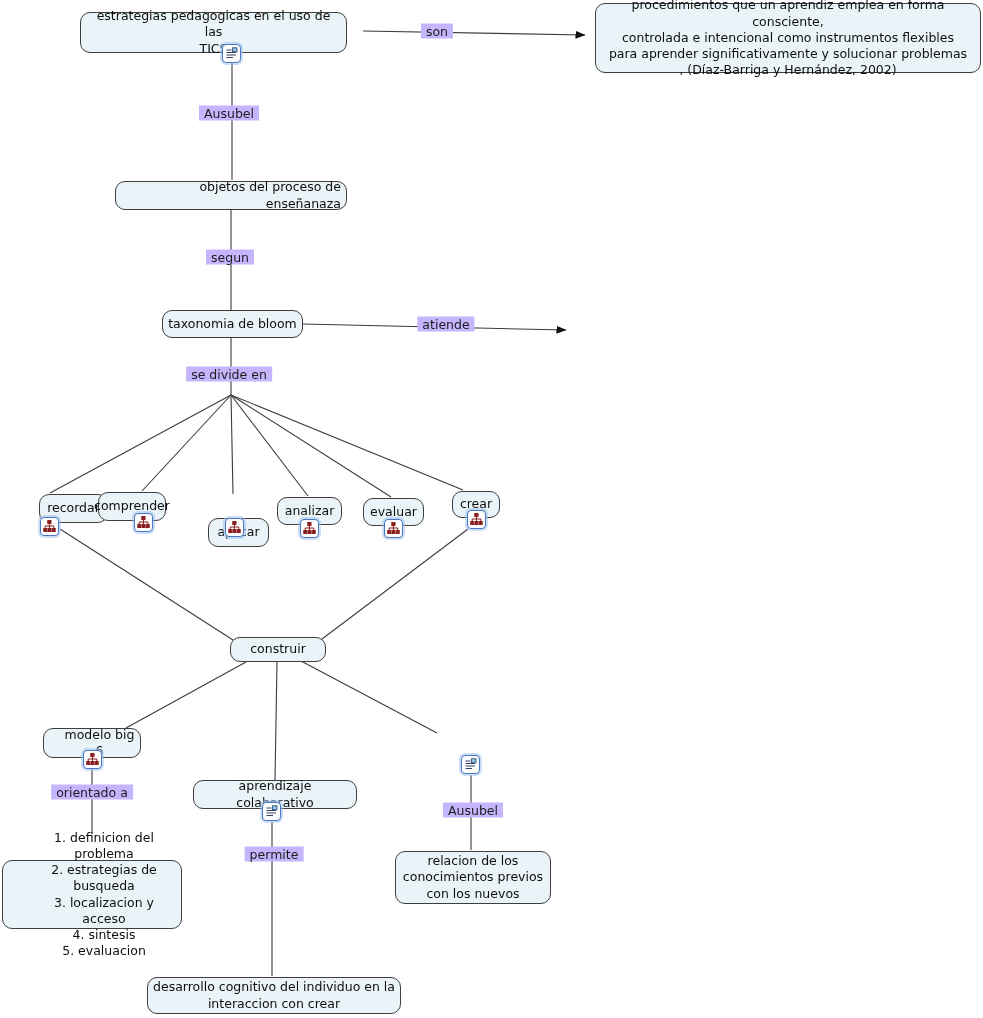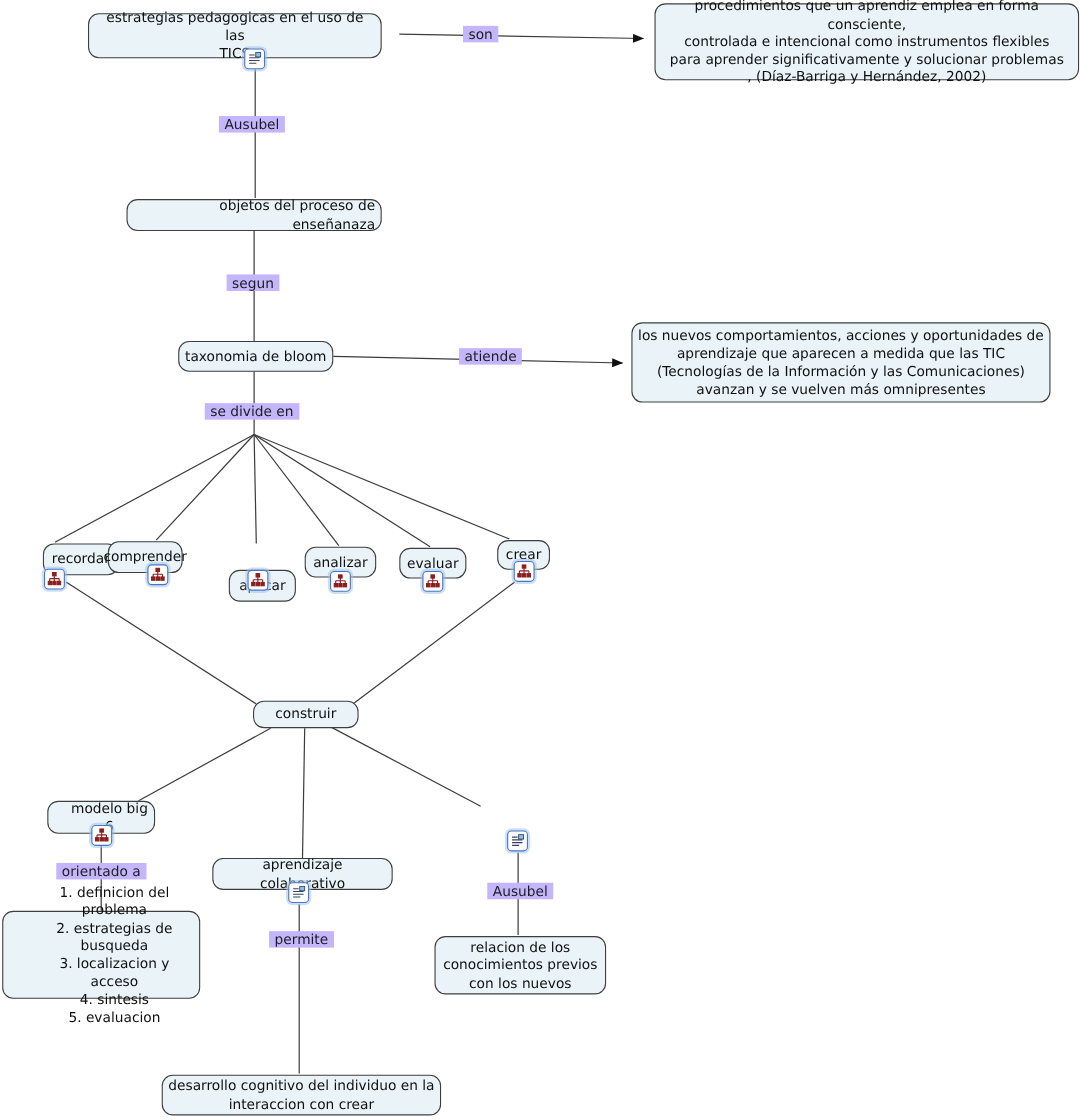--- a/index.html
+++ b/index.html
@@ -73,10 +73,6 @@
 
   <div class="node" style="left:162px; top:310px; width:141px; height:28px;">taxonomia de bloom</div>
 
-  <div class="node" style="left:574px; top:293px; width:381px; height:73px;">los nuevos comportamientos, acciones y oportunidades de
-aprendizaje que aparecen a medida que las TIC
-(Tecnologías de la  Información y las Comunicaciones)
-avanzan y se vuelven más omnipresentes</div>
 
   <div class="node" style="left:15px; top:494px; width:69px; height:29px;margin-left:24px;">recordar</div>
 

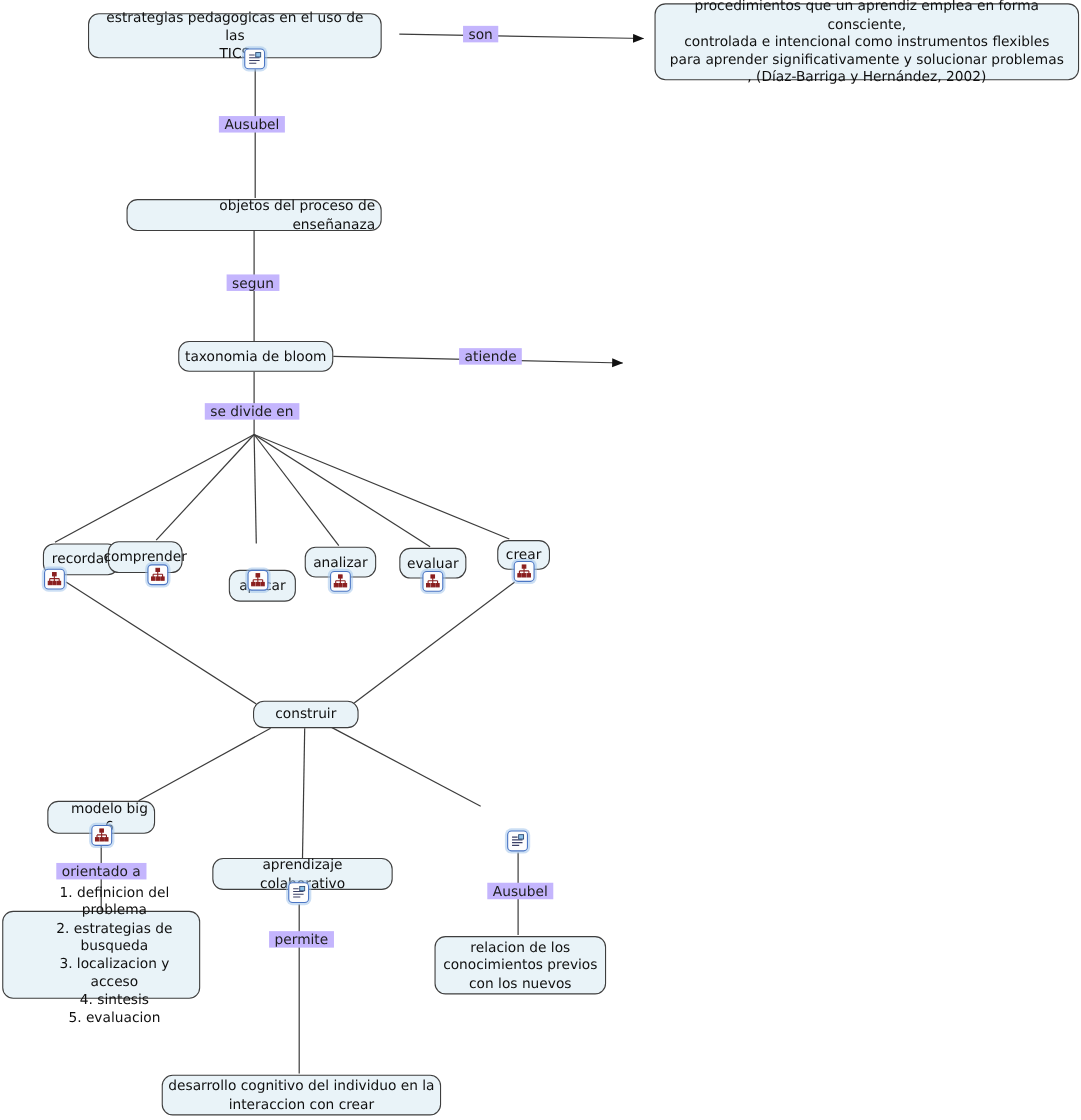--- a/index.html
+++ b/index.html
@@ -93,7 +93,7 @@
   <div class="node" style="left:193px; top:780px; width:164px; height:29px;">aprendizaje colaborativo</div>
 
 
-  <div class="node" style="left:2px; top:828px; width:180px; height:80px;padding-left:29px;">1. definicion del problema
+  <div class="node" style="left:2px; top:860px; width:180px; height:69px;padding-left:29px;">1. definicion del problema
 2. estrategias de busqueda
 3. localizacion y acceso
 4. sintesis

